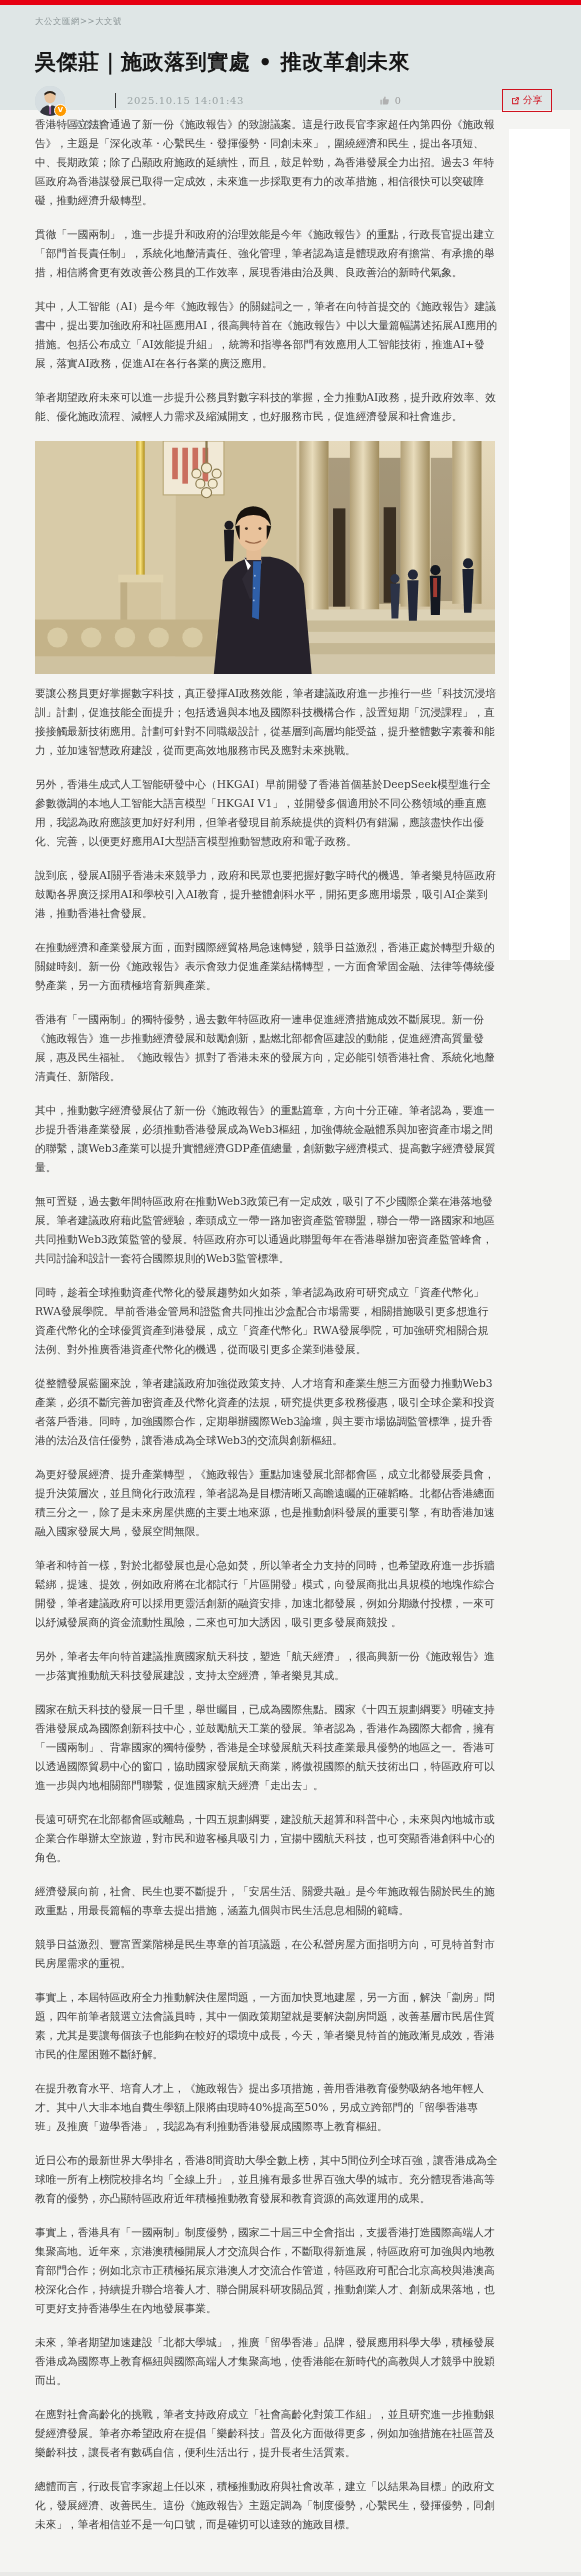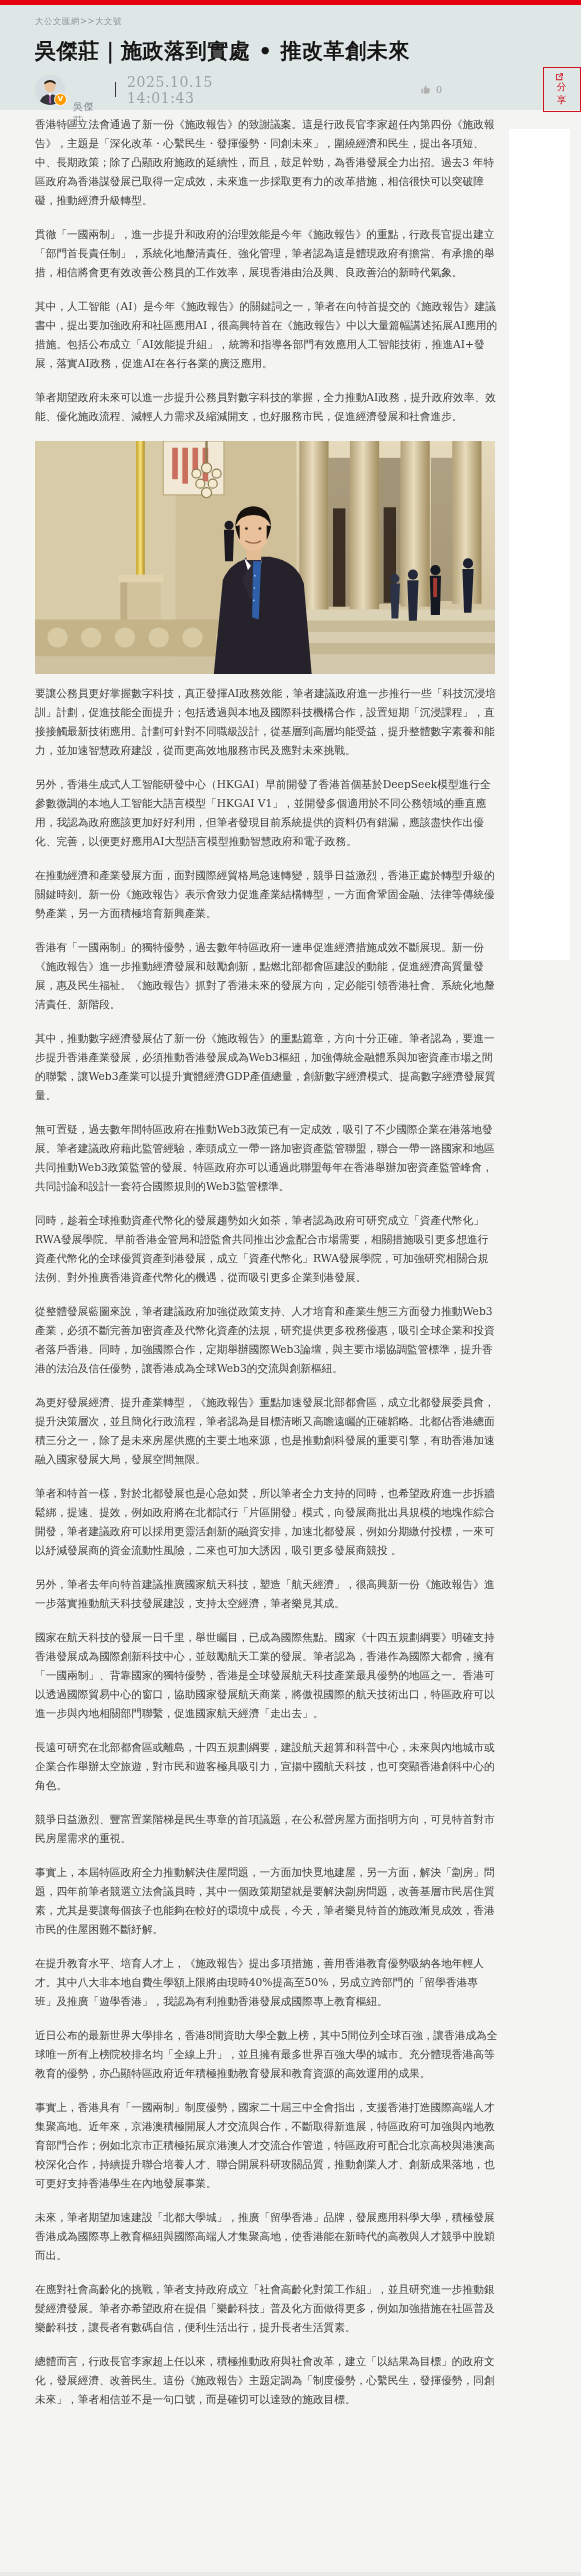--- a/index.html
+++ b/index.html
@@ -27,7 +27,7 @@
   }
   .breadcrumb a { color: #8d9798; text-decoration: none; cursor: pointer; }
   .page-title {
-    margin: 10px 0 0 0;
+    margin: 21px 0 0 0;
     font-size: 21px;
     font-weight: 700;
     color: #161616;

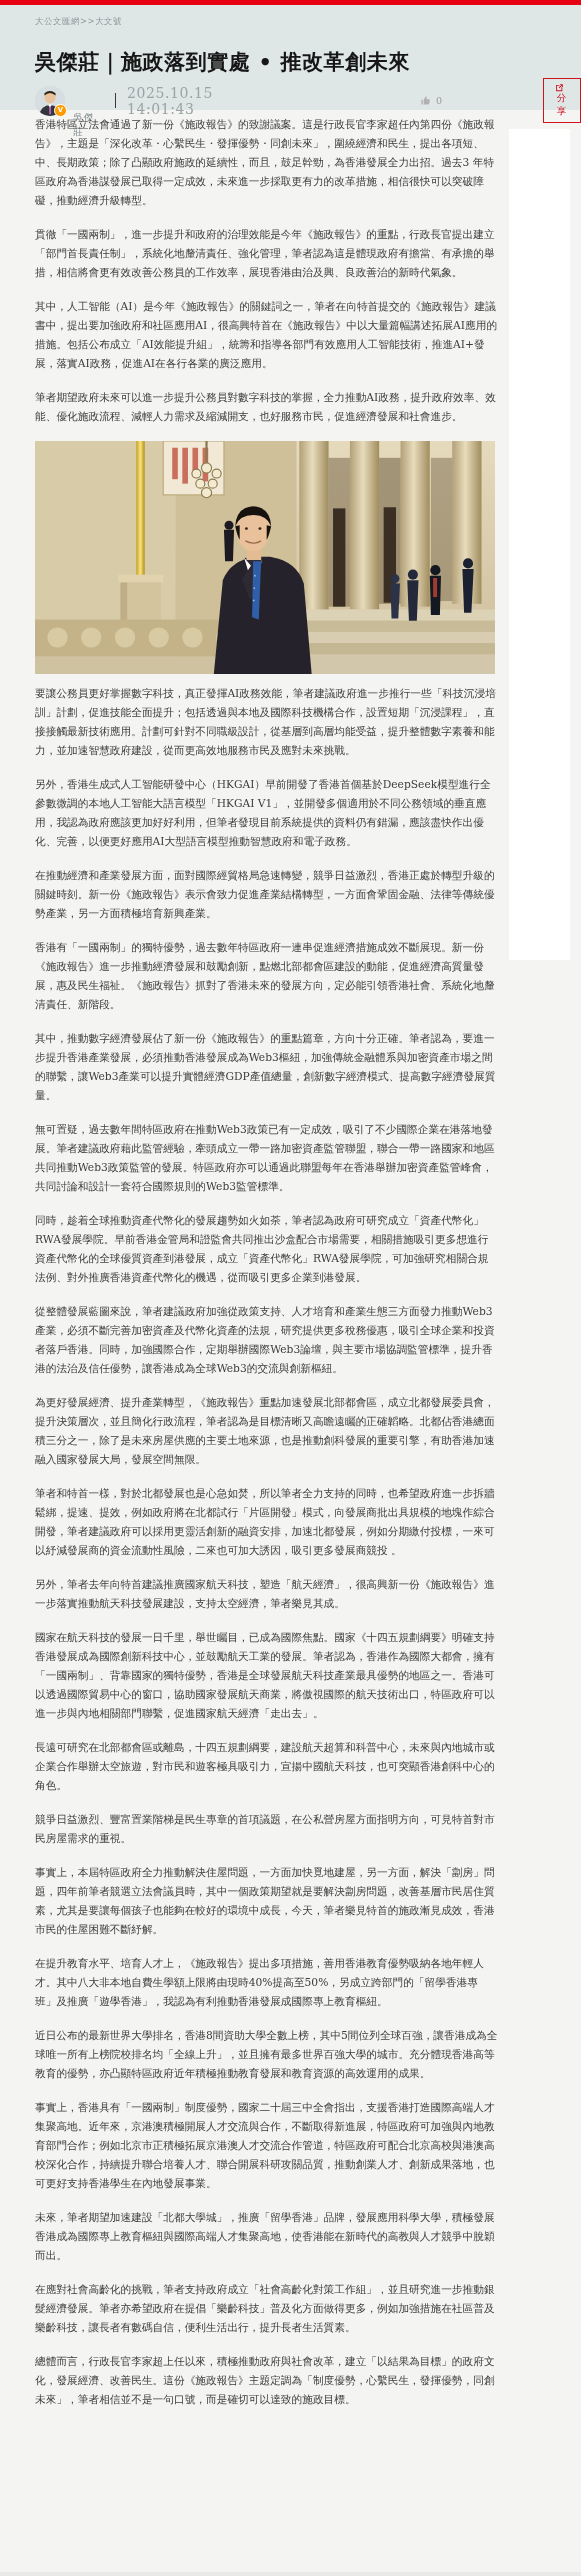--- a/index.html
+++ b/index.html
@@ -75,7 +75,7 @@
     background: #3a3a3a;
     margin: 0 11.3px 0 10px;
   }
-  .timestamp { font-size: 14px; color: #9aa3a4; letter-spacing: 0.6px; }
+  .timestamp { font-size: 10px; color: #9aa3a4; letter-spacing: 0.6px; }
   .like-wrap {
     display: flex; align-items: center;
     margin-left: 135px;

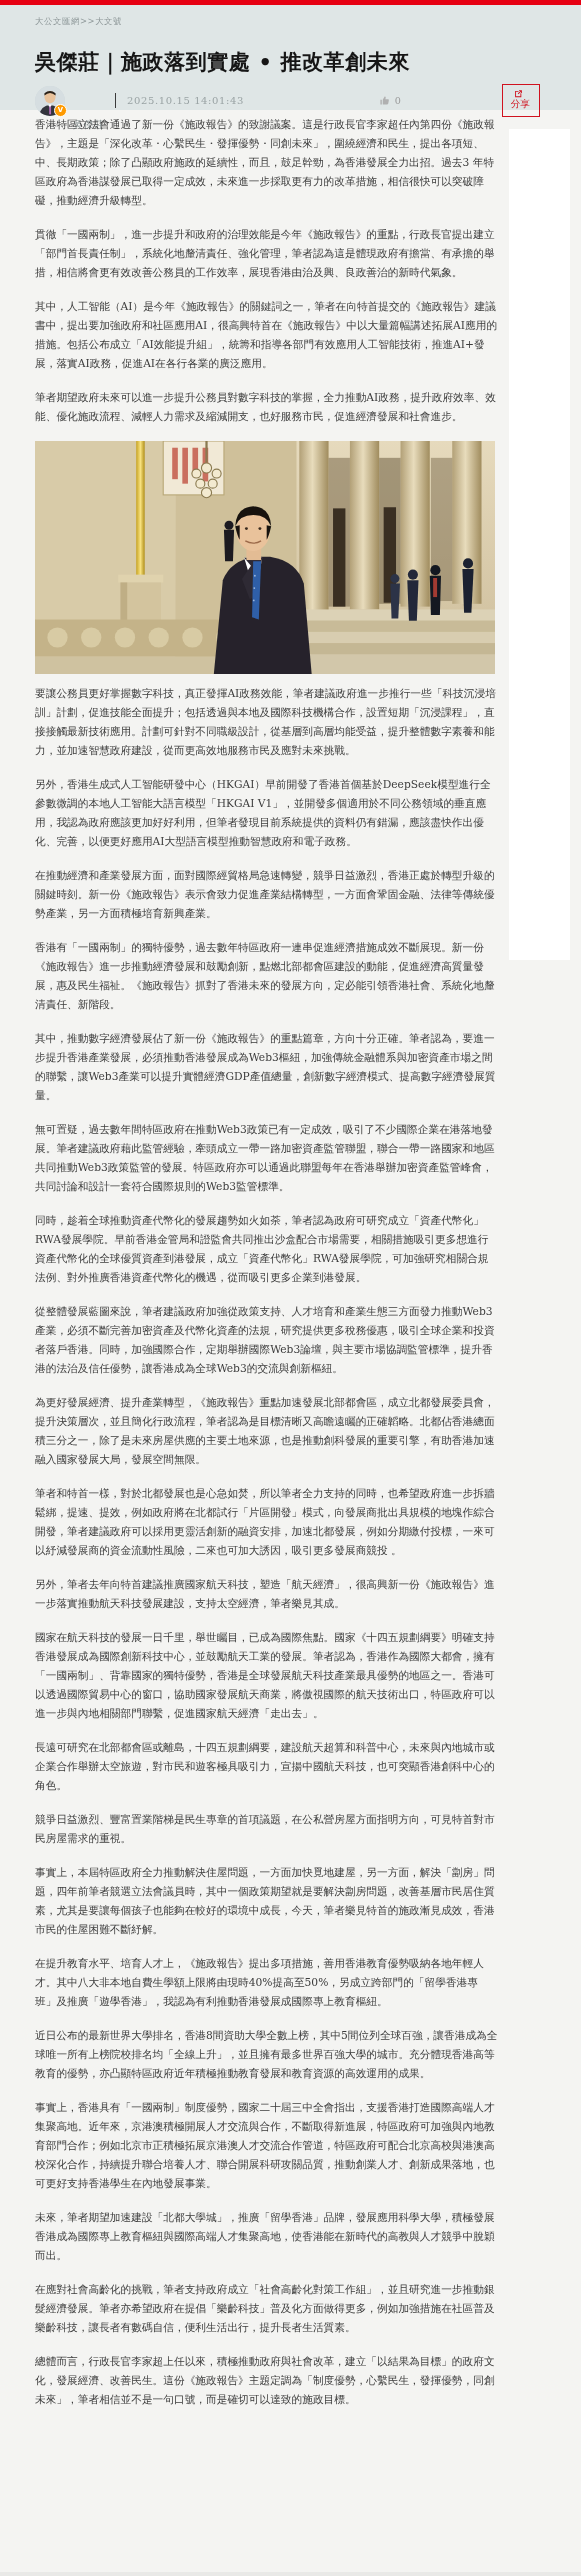--- a/index.html
+++ b/index.html
@@ -92,7 +92,6 @@
     display: flex; align-items: center;
     cursor: pointer;
     font-family: Liberation Serif, serif;
-    flex-direction: column;
   }
   .share-button .share-glyph { margin-right: 3.4px; display: inline-flex; }
 

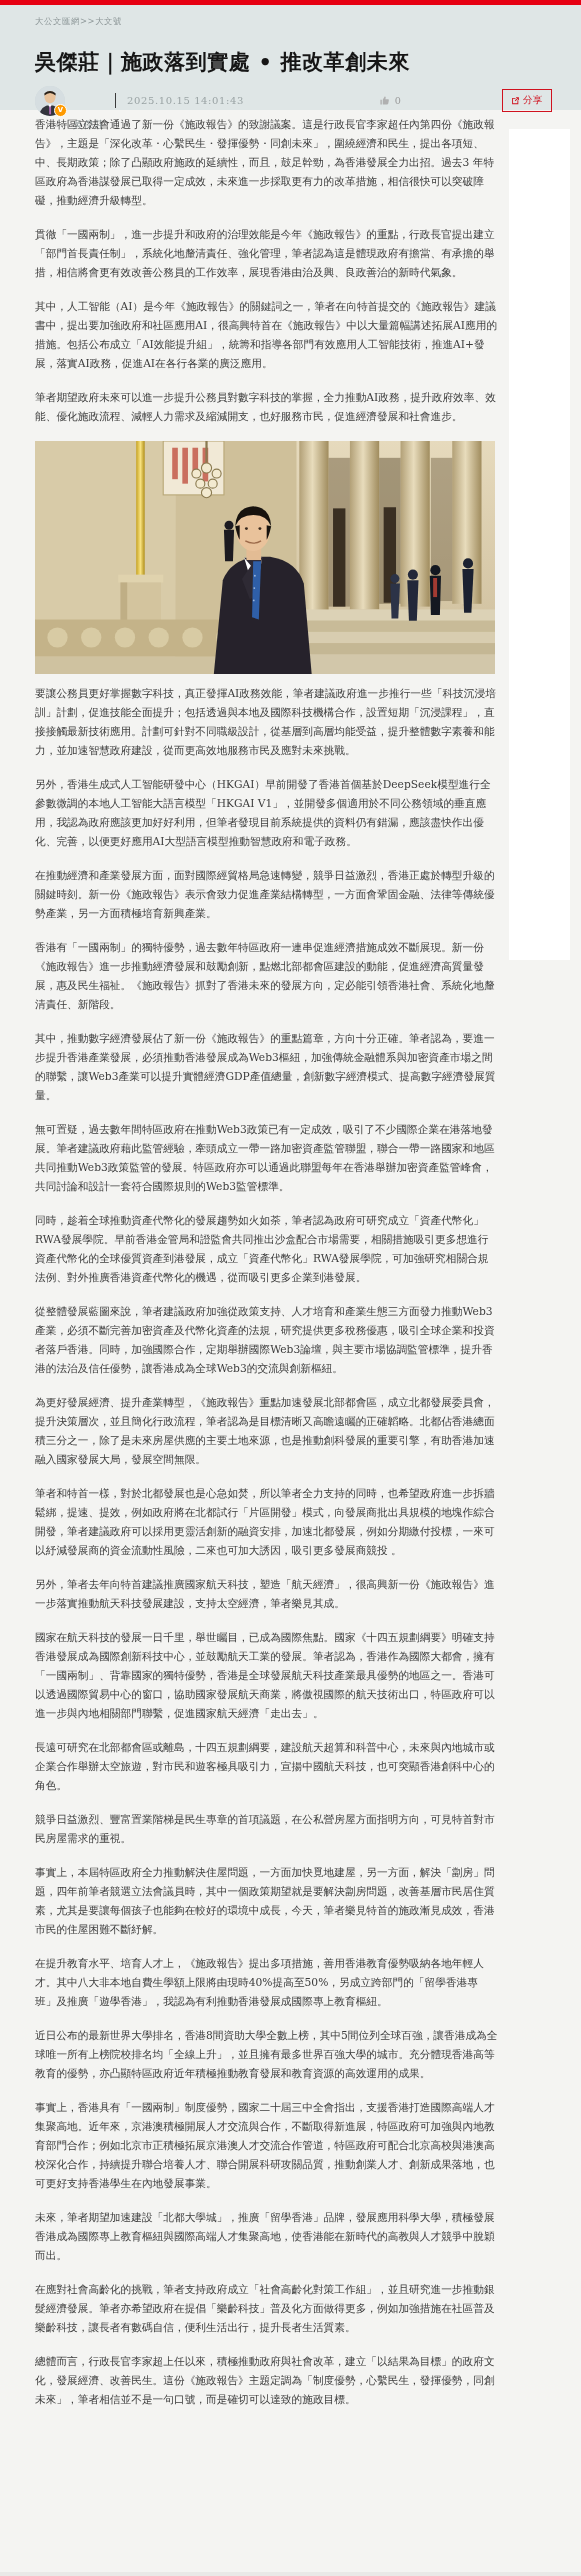--- a/index.html
+++ b/index.html
@@ -305,6 +305,7 @@
     <div>
         <p>要讓公務員更好掌握數字科技，真正發揮AI政務效能，筆者建議政府進一步推行一些「科技沉浸培訓」計劃，促進技能全面提升；包括透過與本地及國際科技機構合作，設置短期「沉浸課程」，直接接觸最新技術應用。計劃可針對不同職級設計，從基層到高層均能受益，提升整體數字素養和能力，並加速智慧政府建設，從而更高效地服務市民及應對未來挑戰。</p>
         <p>另外，香港生成式人工智能研發中心（HKGAI）早前開發了香港首個基於DeepSeek模型進行全參數微調的本地人工智能大語言模型「HKGAI V1」，並開發多個適用於不同公務領域的垂直應用，我認為政府應該更加好好利用，但筆者發現目前系統提供的資料仍有錯漏，應該盡快作出優化、完善，以便更好應用AI大型語言模型推動智慧政府和電子政務。</p>
+        <p>說到底，發展AI關乎香港未來競爭力，政府和民眾也要把握好數字時代的機遇。筆者樂見特區政府鼓勵各界廣泛採用AI和學校引入AI教育，提升整體創科水平，開拓更多應用場景，吸引AI企業到港，推動香港社會發展。</p>
         <p>在推動經濟和產業發展方面，面對國際經貿格局急速轉變，競爭日益激烈，香港正處於轉型升級的關鍵時刻。新一份《施政報告》表示會致力促進產業結構轉型，一方面會鞏固金融、法律等傳統優勢產業，另一方面積極培育新興產業。</p>
         <p>香港有「一國兩制」的獨特優勢，過去數年特區政府一連串促進經濟措施成效不斷展現。新一份《施政報告》進一步推動經濟發展和鼓勵創新，點燃北部都會區建設的動能，促進經濟高質量發展，惠及民生福祉。《施政報告》抓對了香港未來的發展方向，定必能引領香港社會、系統化地釐清責任、新階段。</p>
         <p>其中，推動數字經濟發展佔了新一份《施政報告》的重點篇章，方向十分正確。筆者認為，要進一步提升香港產業發展，必須推動香港發展成為Web3樞紐，加強傳統金融體系與加密資產市場之間的聯繫，讓Web3產業可以提升實體經濟GDP產值總量，創新數字經濟模式、提高數字經濟發展質量。</p>

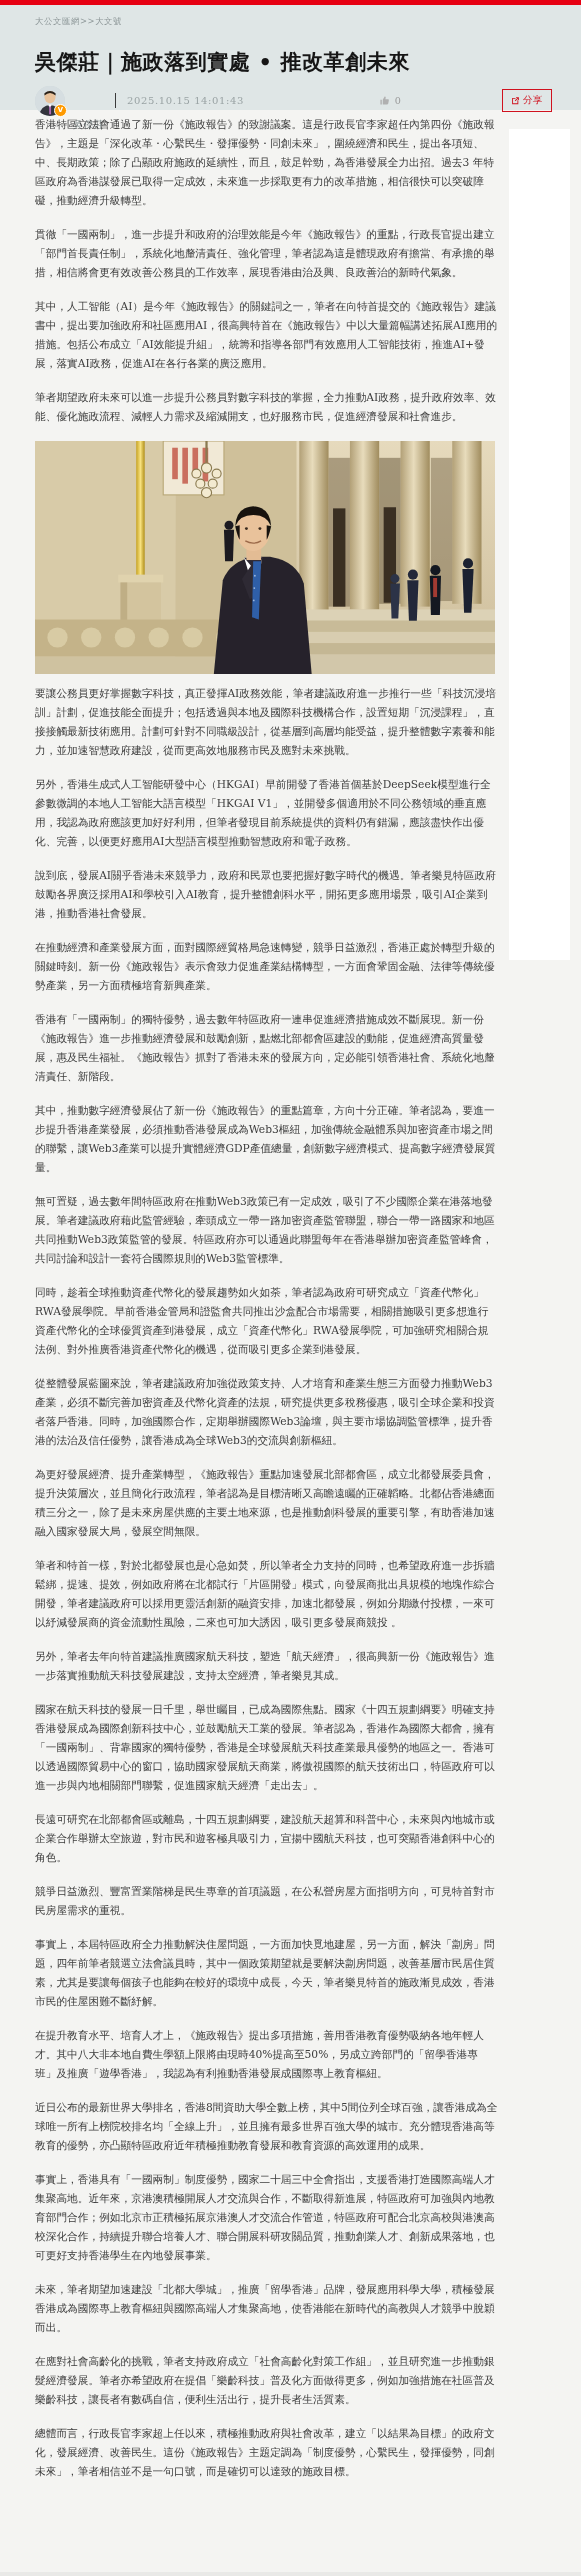--- a/index.html
+++ b/index.html
@@ -317,6 +317,7 @@
         <p>另外，筆者去年向特首建議推廣國家航天科技，塑造「航天經濟」，很高興新一份《施政報告》進一步落實推動航天科技發展建設，支持太空經濟，筆者樂見其成。</p>
         <p>國家在航天科技的發展一日千里，舉世矚目，已成為國際焦點。國家《十四五規劃綱要》明確支持香港發展成為國際創新科技中心，並鼓勵航天工業的發展。筆者認為，香港作為國際大都會，擁有「一國兩制」、背靠國家的獨特優勢，香港是全球發展航天科技產業最具優勢的地區之一。香港可以透過國際貿易中心的窗口，協助國家發展航天商業，將傲視國際的航天技術出口，特區政府可以進一步與內地相關部門聯繫，促進國家航天經濟「走出去」。</p>
         <p>長遠可研究在北部都會區或離島，十四五規劃綱要，建設航天超算和科普中心，未來與內地城市或企業合作舉辦太空旅遊，對市民和遊客極具吸引力，宣揚中國航天科技，也可突顯香港創科中心的角色。</p>
+        <p>經濟發展向前，社會、民生也要不斷提升，「安居生活、關愛共融」是今年施政報告關於民生的施政重點，用最長篇幅的專章去提出措施，涵蓋九個與市民生活息息相關的範疇。</p>
         <p>競爭日益激烈、豐富置業階梯是民生專章的首項議題，在公私營房屋方面指明方向，可見特首對市民房屋需求的重視。</p>
         <p>事實上，本屆特區政府全力推動解決住屋問題，一方面加快覓地建屋，另一方面，解決「劏房」問題，四年前筆者競選立法會議員時，其中一個政策期望就是要解決劏房問題，改善基層市民居住質素，尤其是要讓每個孩子也能夠在較好的環境中成長，今天，筆者樂見特首的施政漸見成效，香港市民的住屋困難不斷紓解。</p>
         <p>在提升教育水平、培育人才上，《施政報告》提出多項措施，善用香港教育優勢吸納各地年輕人才。其中八大非本地自費生學額上限將由現時40%提高至50%，另成立跨部門的「留學香港專班」及推廣「遊學香港」，我認為有利推動香港發展成國際專上教育樞紐。</p>

